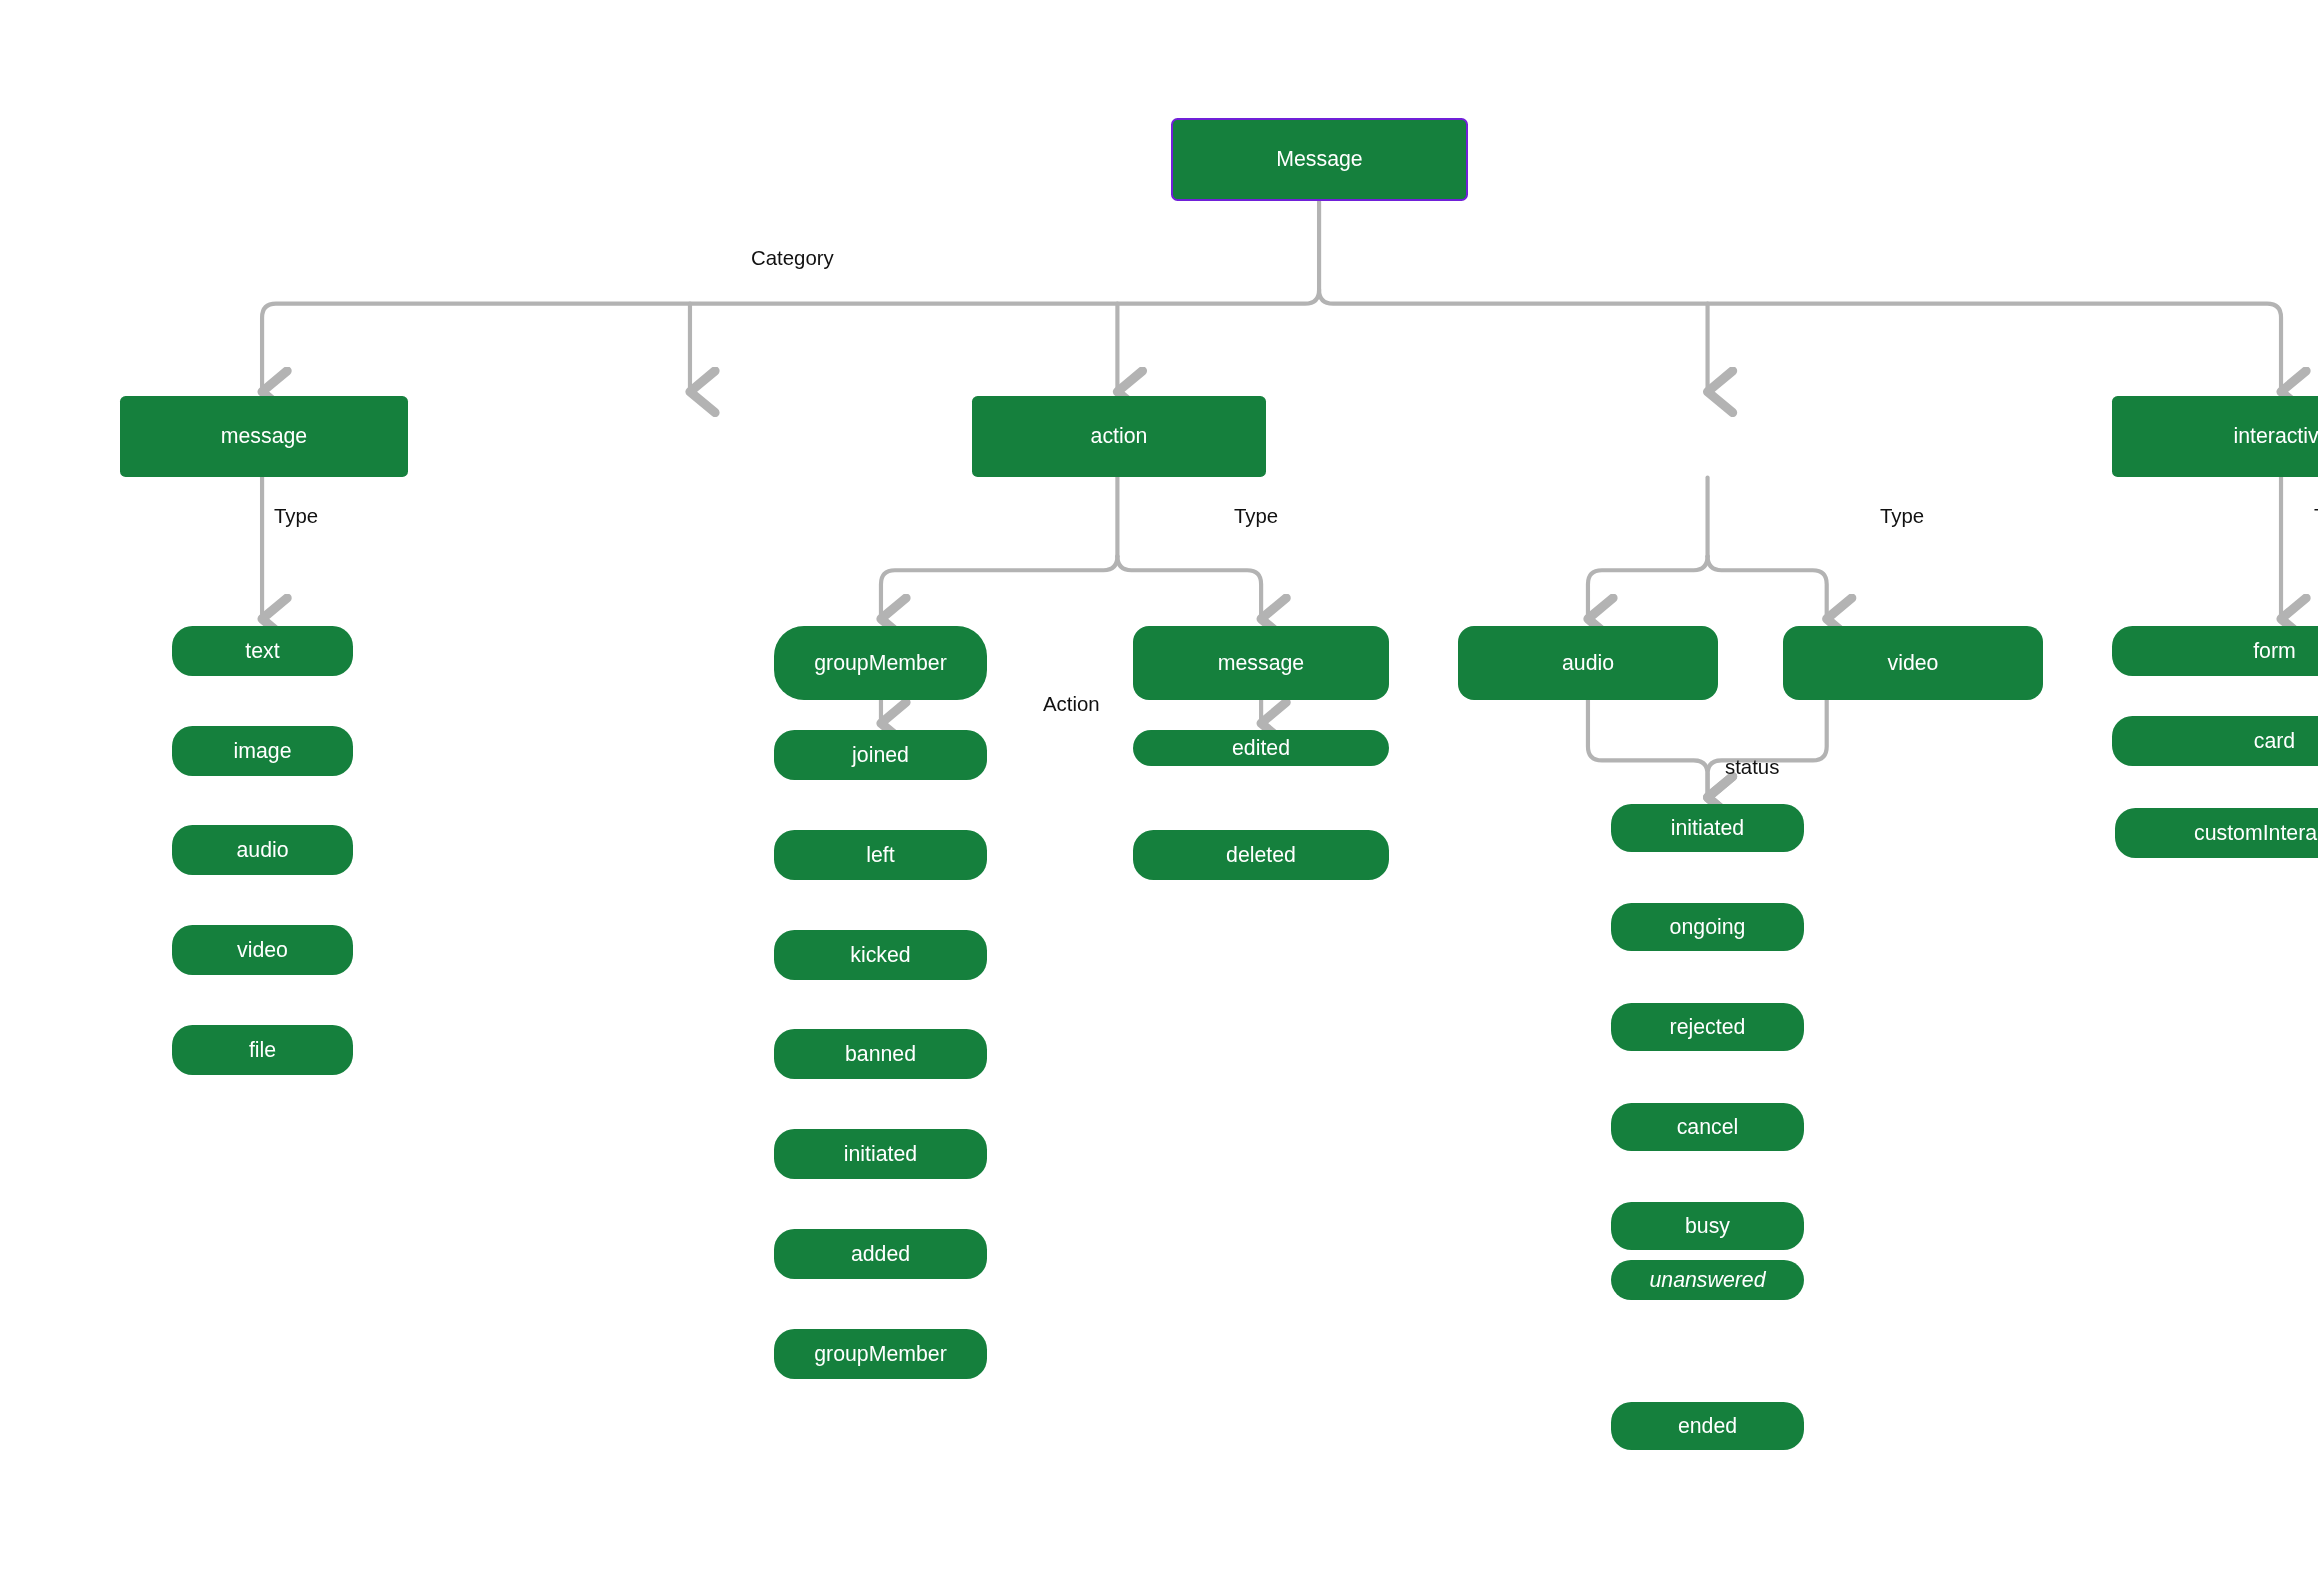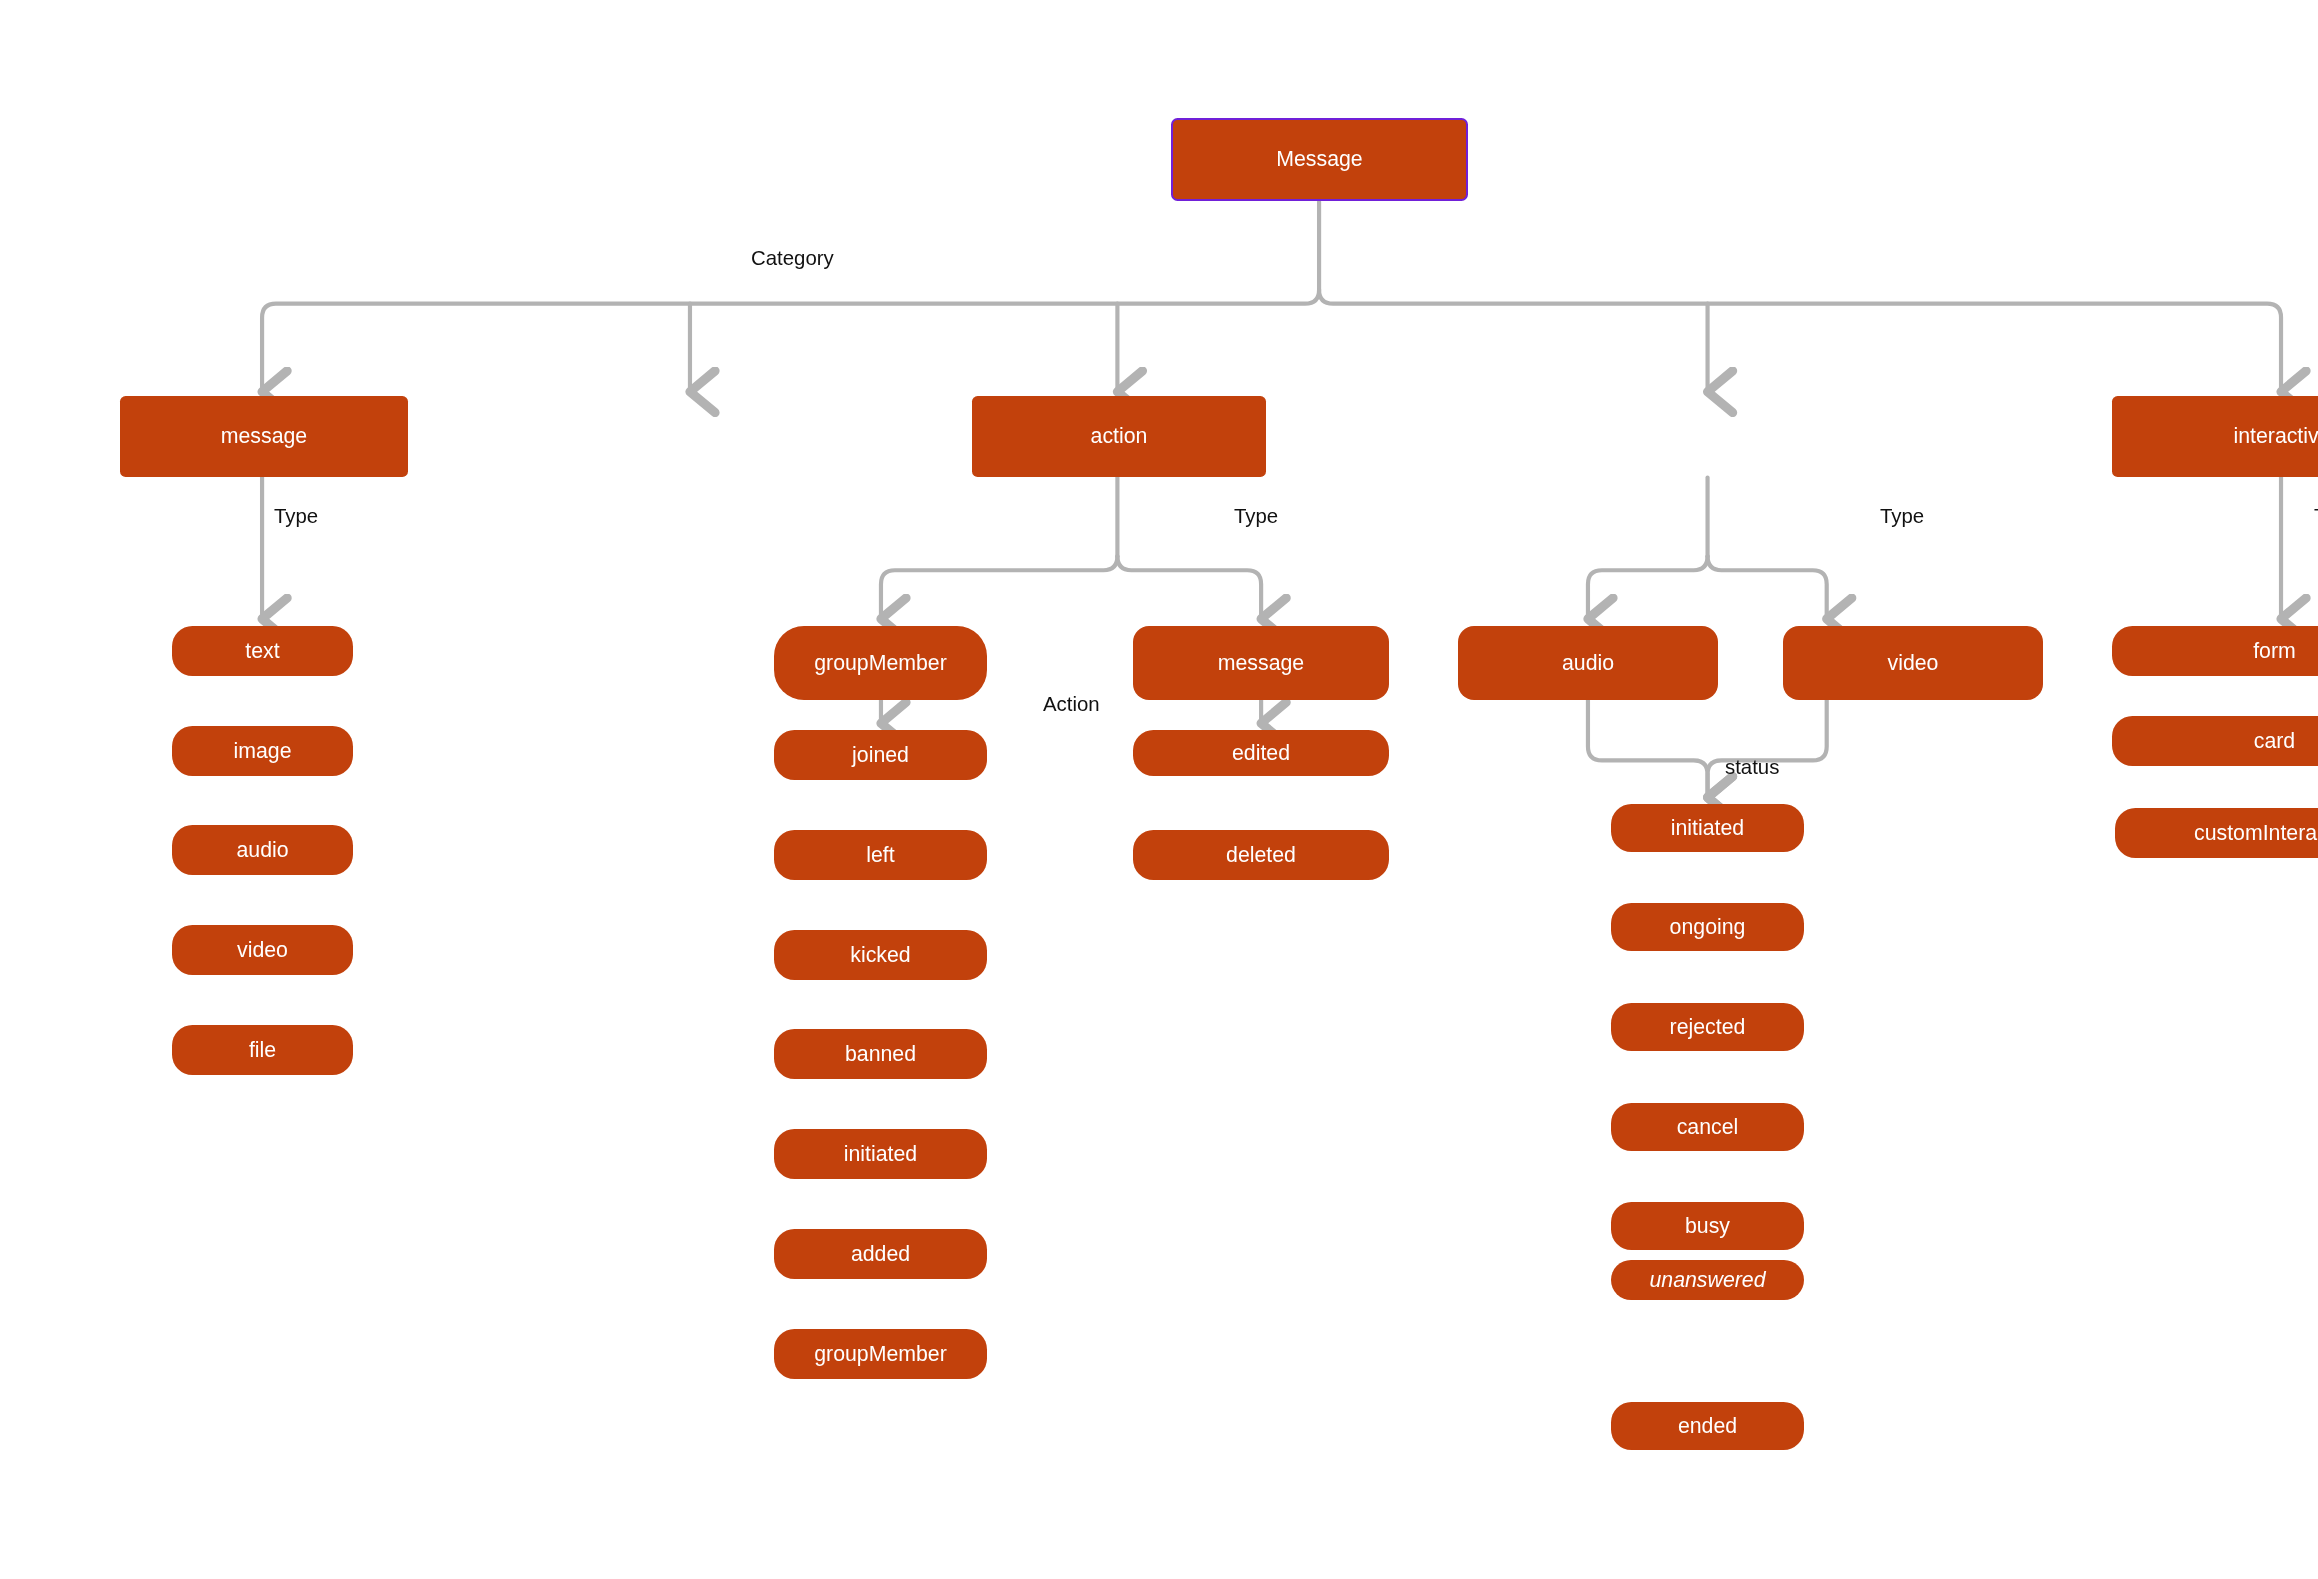--- a/index.html
+++ b/index.html
@@ -7,7 +7,7 @@
   #stage{position:relative;width:2538px;height:1579px;background:#ffffff;}
   svg#wires{position:absolute;left:0;top:0;width:2538px;height:1579px;}
   .node{position:absolute;display:flex;align-items:center;justify-content:center;
-        background:#c2410c;color:#ffffff;box-sizing:border-box;text-align:center;
+        background:#15803d;color:#ffffff;box-sizing:border-box;text-align:center;
         font-family:"Liberation Sans",sans-serif;font-weight:400;}
   .node.root{border:2.8px solid #7020d8;border-radius:6.5px;font-size:21.3px;}
   .node.lvl2{border-radius:5.6px;font-size:21.3px;}

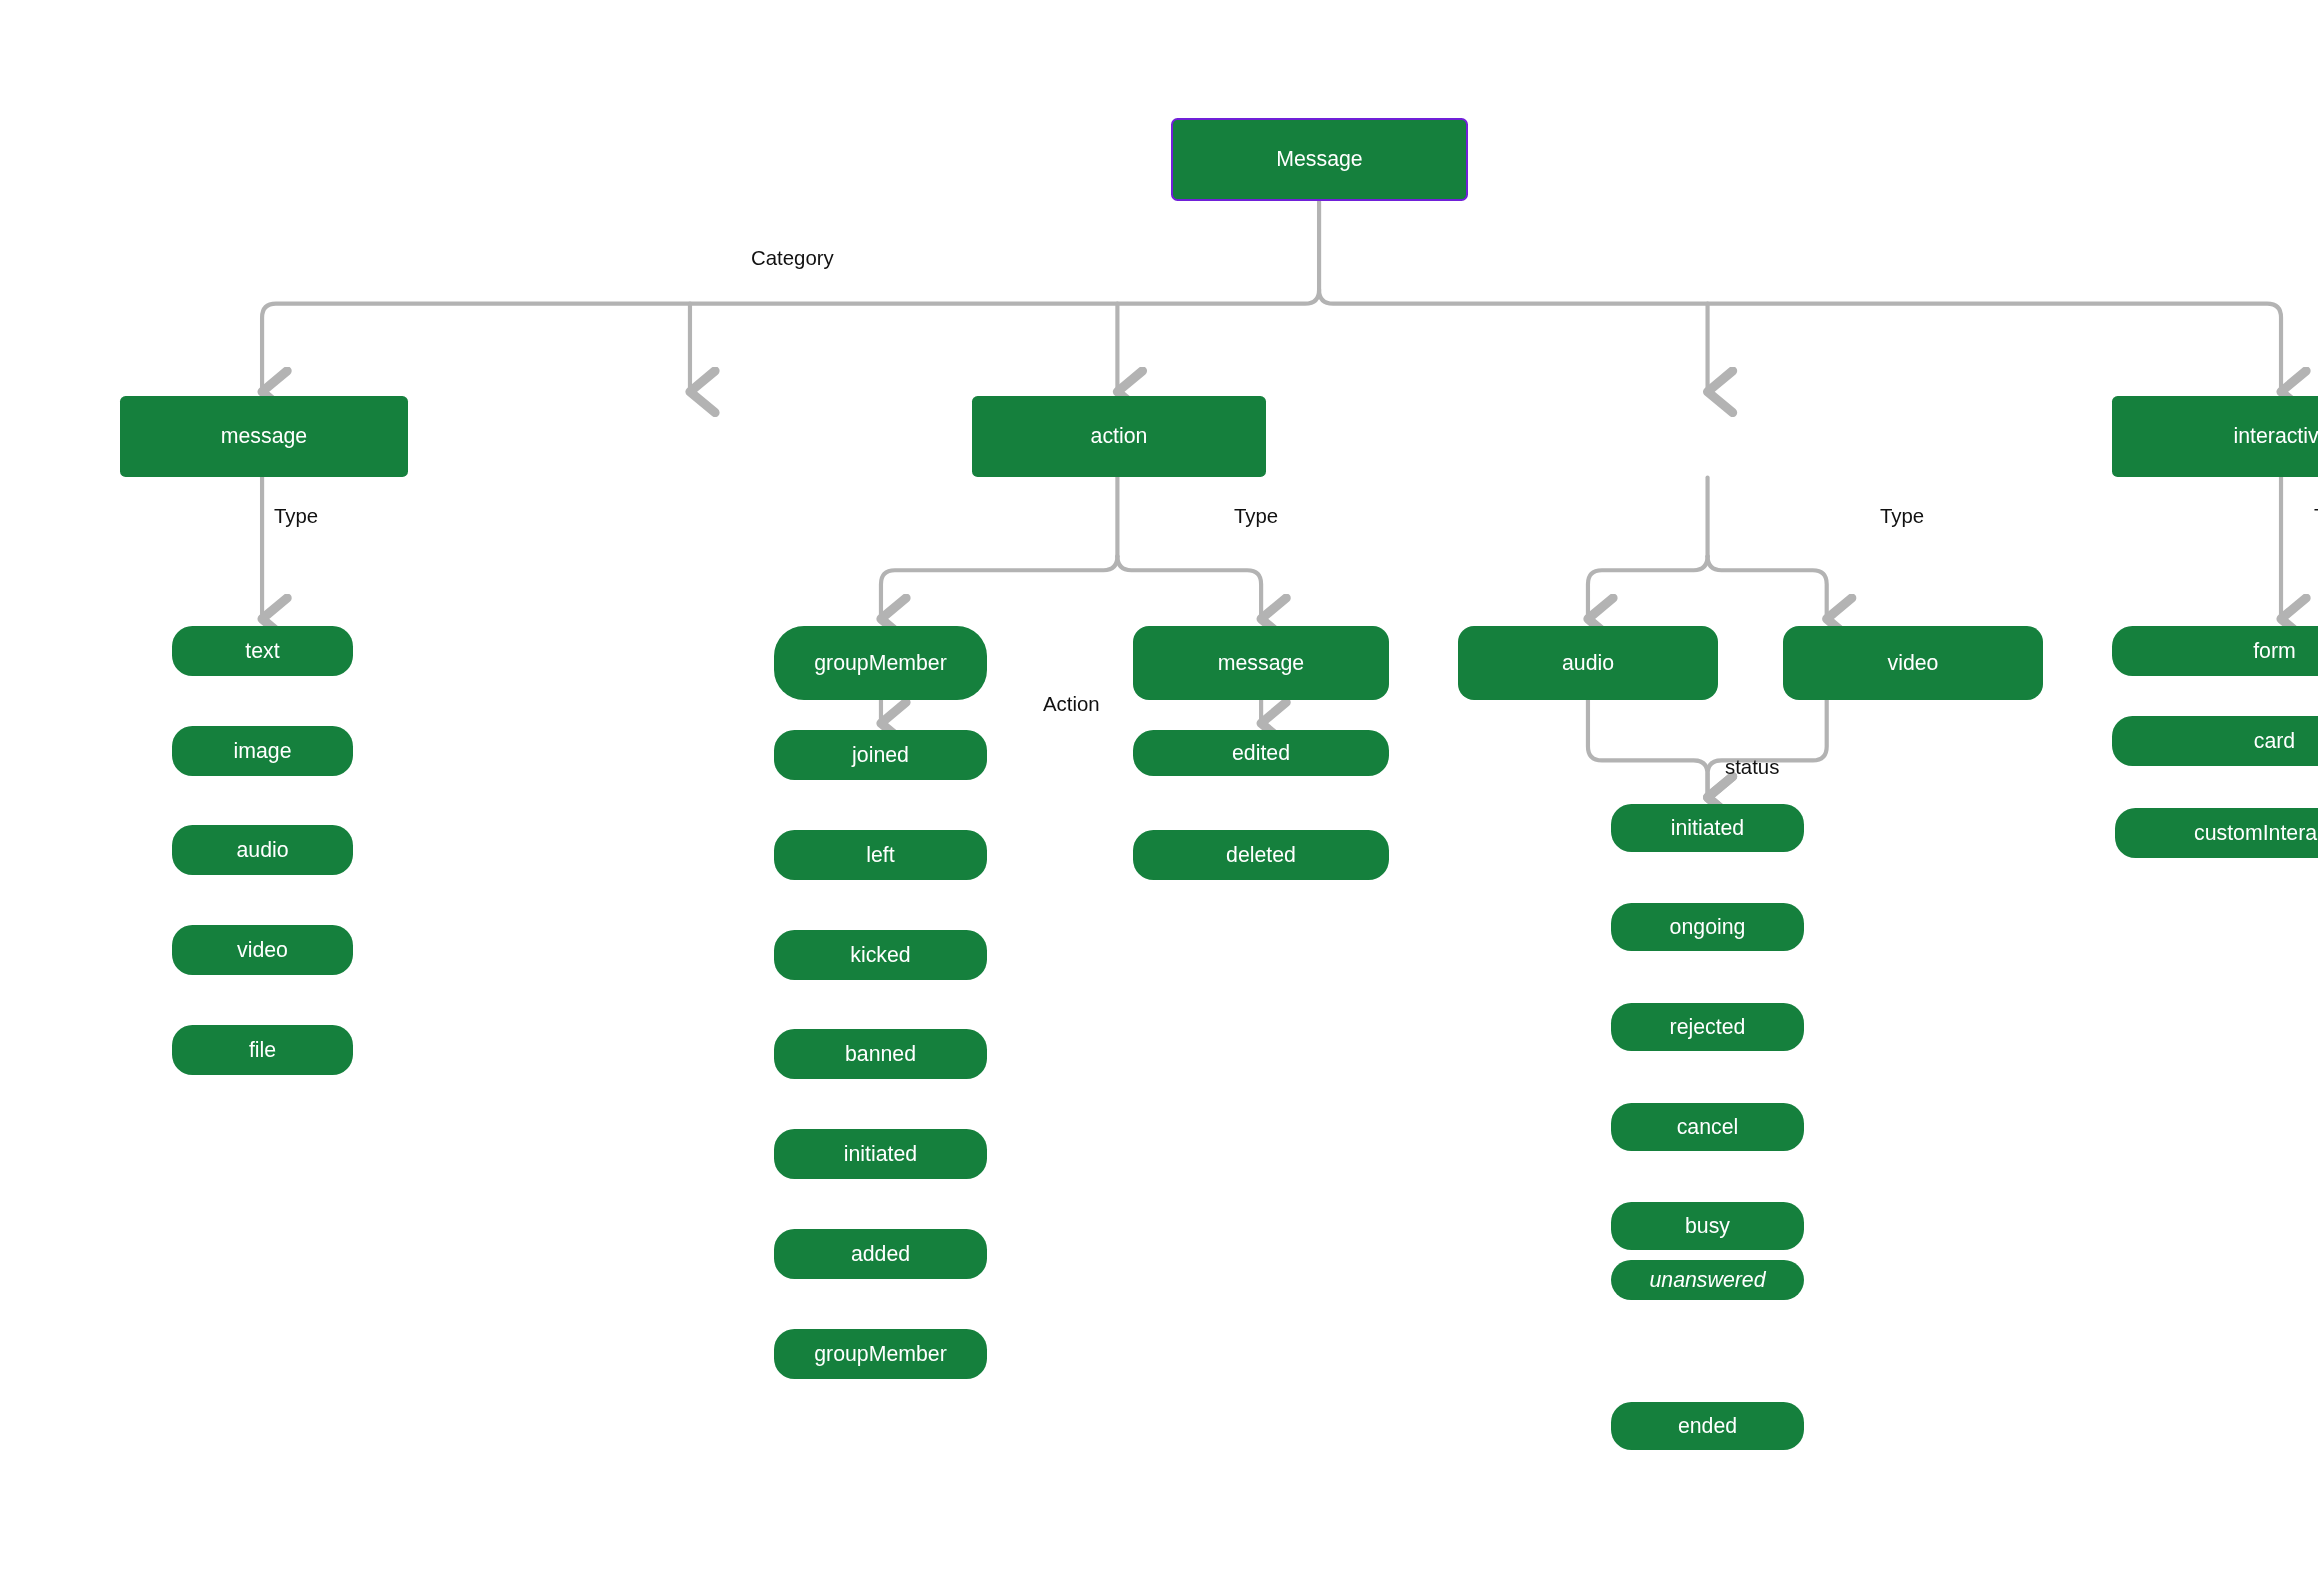--- a/index.html
+++ b/index.html
@@ -125,7 +125,7 @@
     <span>groupMember</span>
   </div>
 
-  <div class="node pill" style="left:1133px;top:730px;width:256px;height:46px;">
+  <div class="node pill" style="left:1133px;top:730px;width:256px;height:36px;">
     <span>edited</span>
   </div>
   <div class="node pill" style="left:1133px;top:830px;width:256px;height:50px;">

